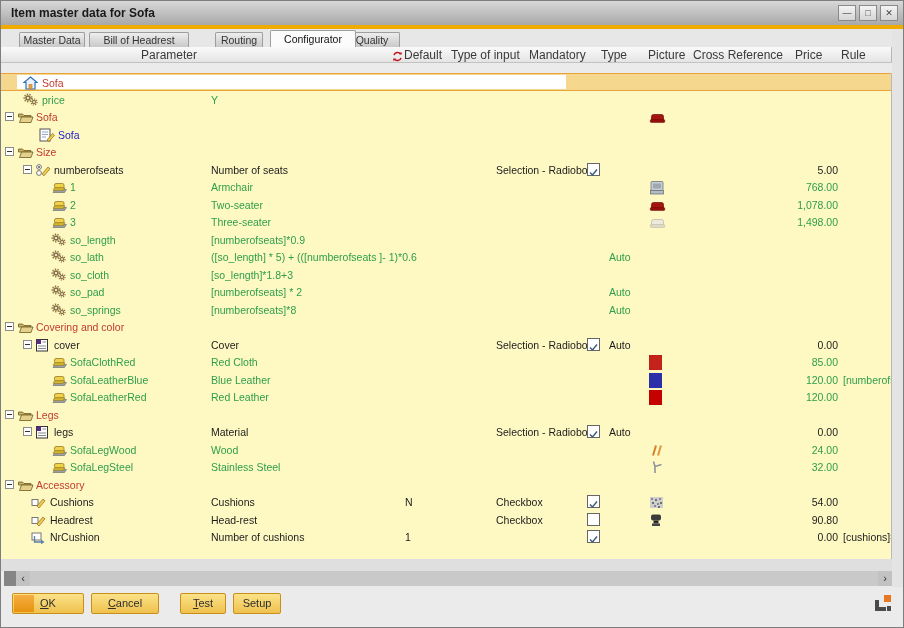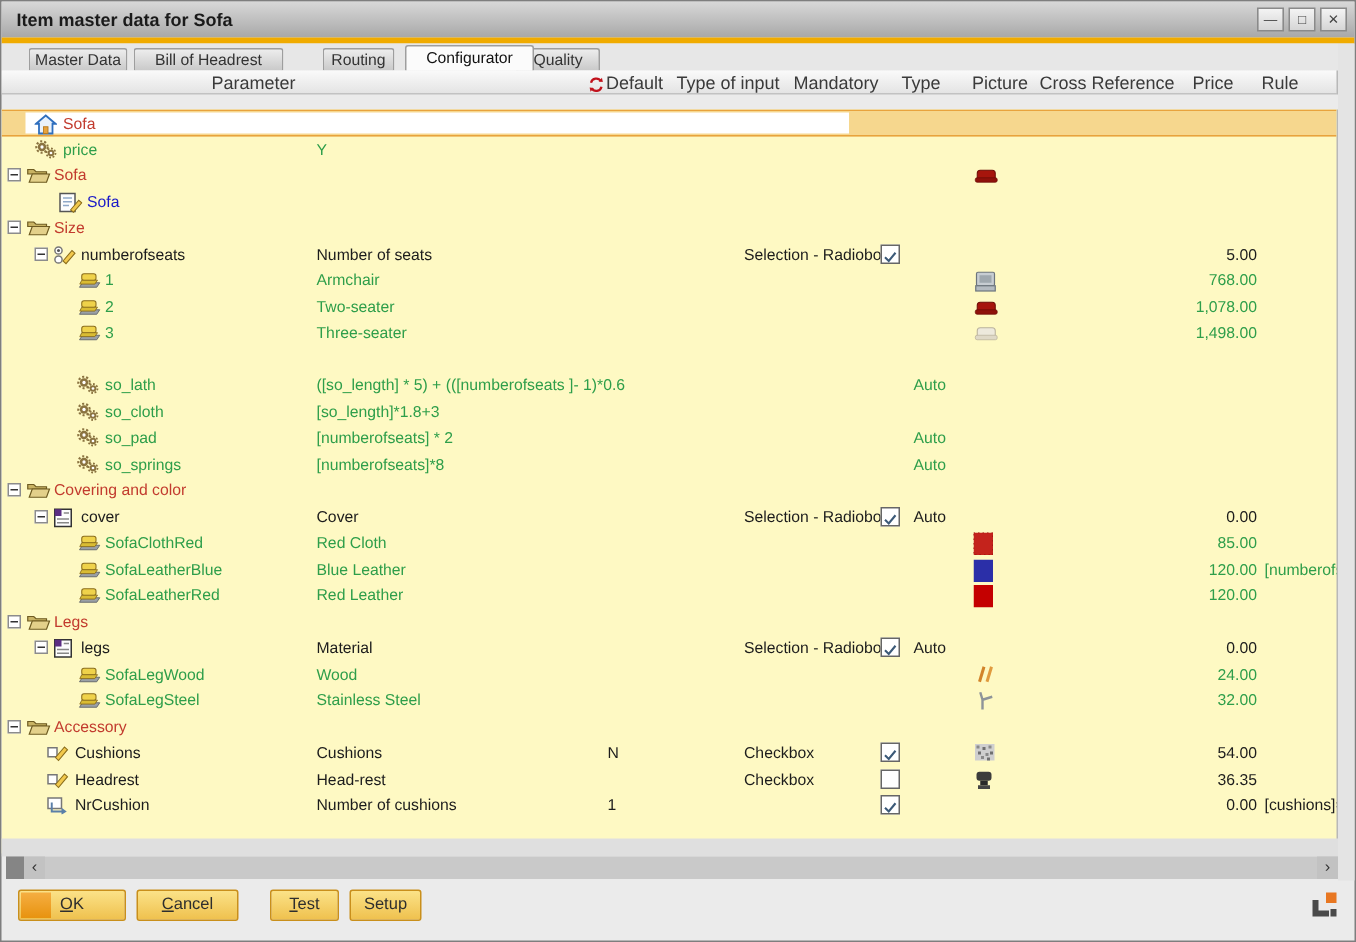--- a/index.html
+++ b/index.html
@@ -185,6 +185,18 @@
           </svg></span>
         <div class="cell price" style="left: 762px; color: rgb(46, 158, 74); width: 75px;">1,498.00</div>
       </div>
+      <div class="row" style="top: 157.5px;">
+        <span class="icon" style="left: 50px;"><svg width="16" height="14" viewBox="0 0 16 14">
+            <circle cx="5" cy="5" r="2.8" fill="#8A7340"></circle>
+            <circle cx="5" cy="5" r="3.8" fill="none" stroke="#8A7340" stroke-width="1.4" stroke-dasharray="1.4 1.3"></circle>
+            <circle cx="5" cy="5" r="1.1" fill="#FFF"></circle>
+            <circle cx="11" cy="9" r="2.2" fill="#8A7340"></circle>
+            <circle cx="11" cy="9" r="3" fill="none" stroke="#8A7340" stroke-width="1.2" stroke-dasharray="1.2 1.1"></circle>
+            <circle cx="11" cy="9" r="0.9" fill="#FFF"></circle>
+          </svg></span>
+        <div class="cell" style="left: 69px; color: rgb(46, 158, 74);">so_length</div>
+        <div class="cell" style="left: 210px; color: rgb(46, 158, 74);">[numberofseats]*0.9</div>
+      </div>
       <div class="row" style="top: 175px;">
         <span class="icon" style="left: 50px;"><svg width="16" height="14" viewBox="0 0 16 14">
             <circle cx="5" cy="5" r="2.8" fill="#8A7340"></circle>

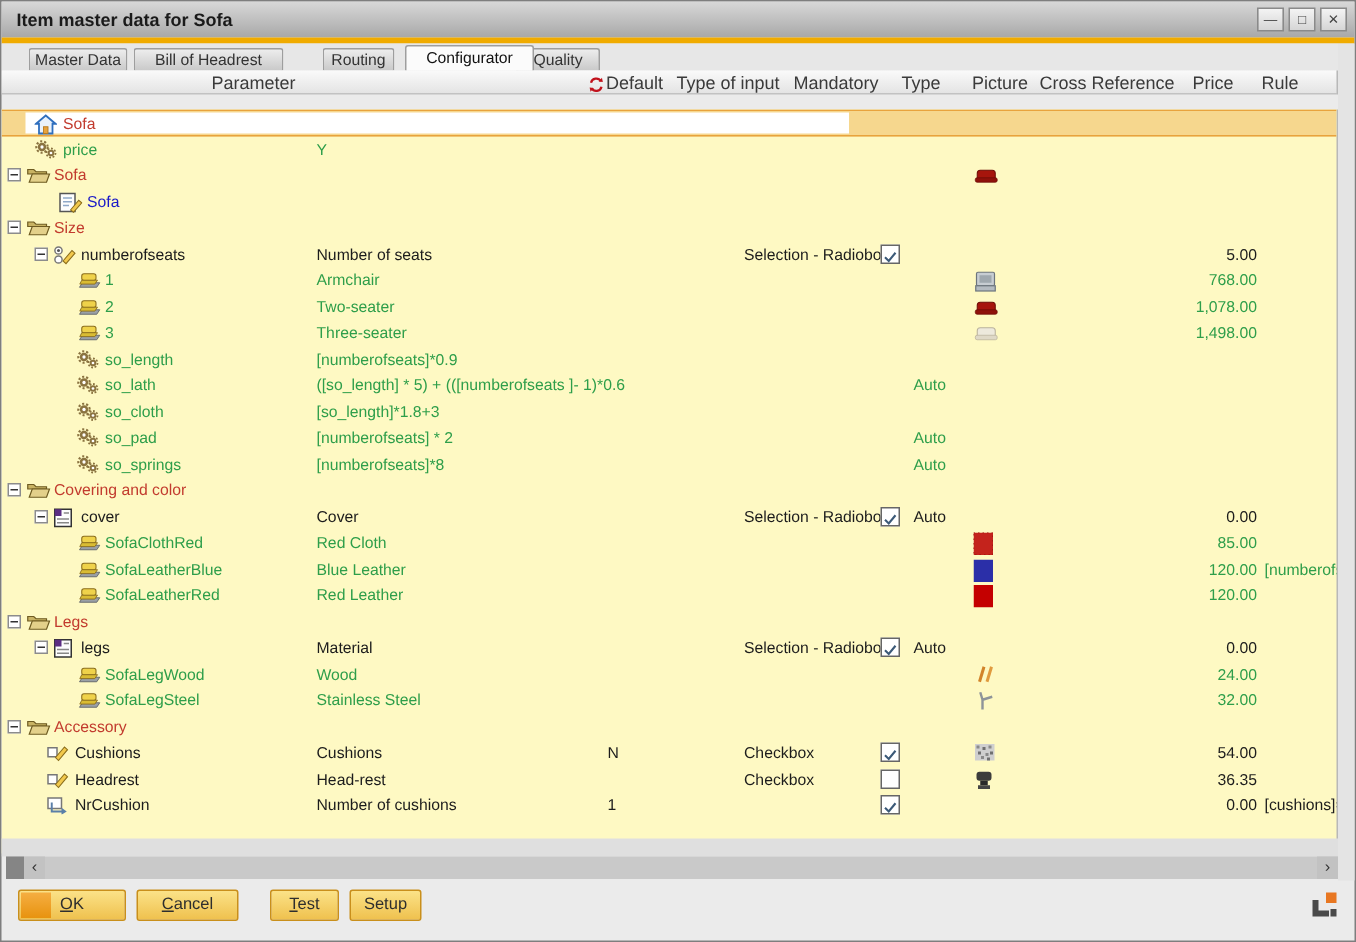--- a/index.html
+++ b/index.html
@@ -415,7 +415,7 @@
             <rect x="4.5" y="7.5" width="5" height="3" fill="#2A2A2A"></rect>
             <rect x="3" y="10.5" width="8" height="2.5" fill="#454545"></rect>
           </svg></span>
-        <div class="cell price" style="left: 762px; color: rgb(28, 28, 28); width: 75px;">36.35</div>
+        <div class="cell price" style="left: 762px; color: rgb(28, 28, 28); width: 75px;">90.80</div>
       </div>
       <div class="row" style="top: 455px;">
         <span class="icon" style="left: 30px;"><svg width="16" height="13" viewBox="0 0 16 13">

